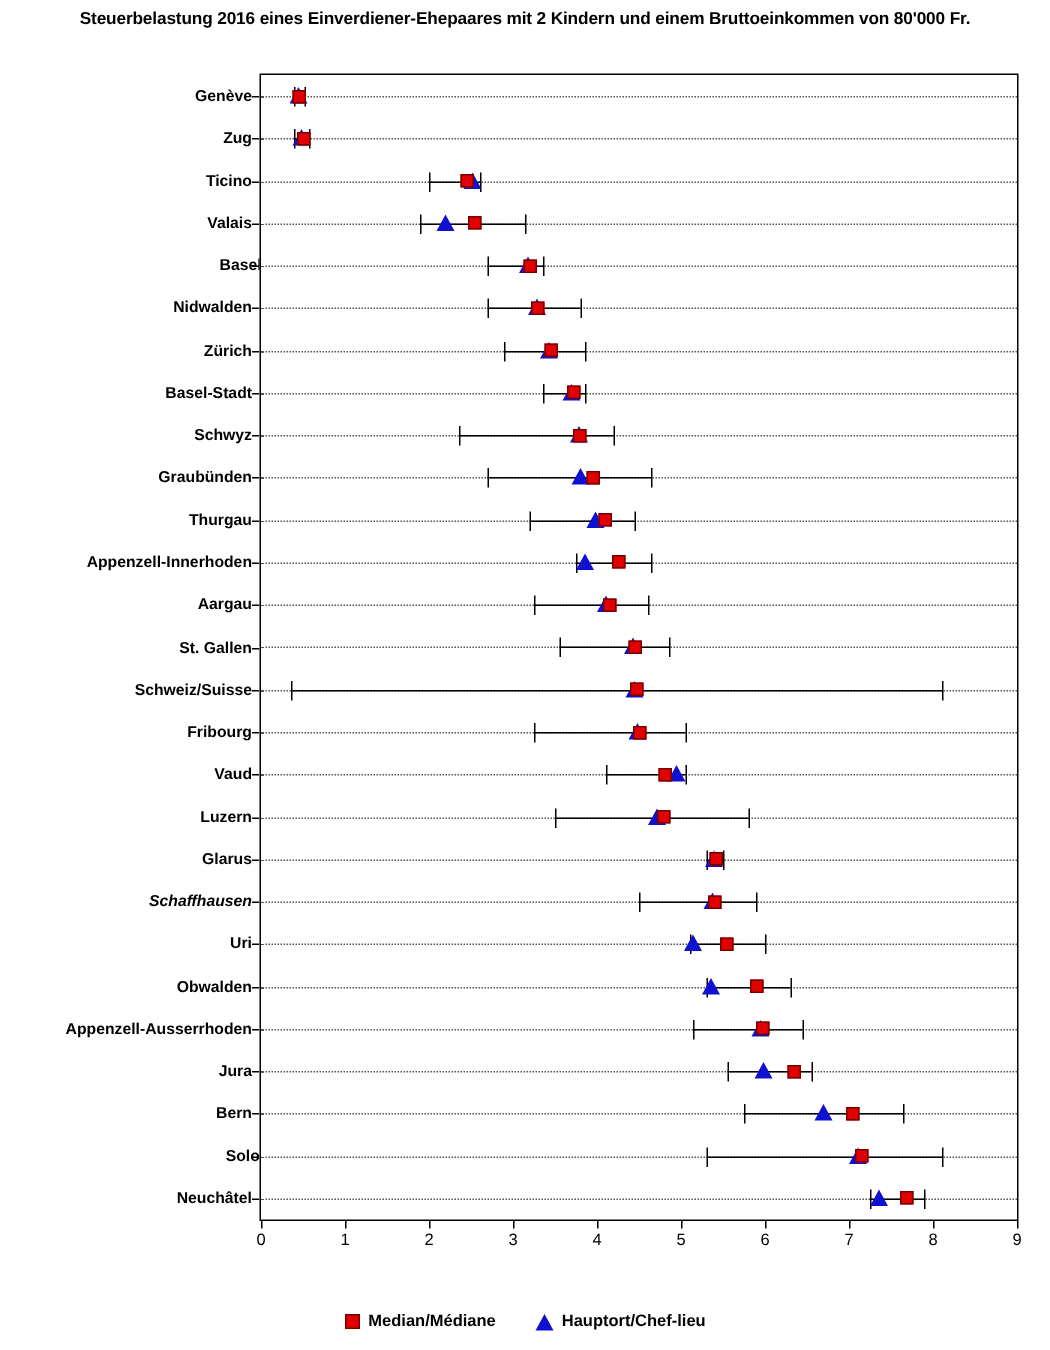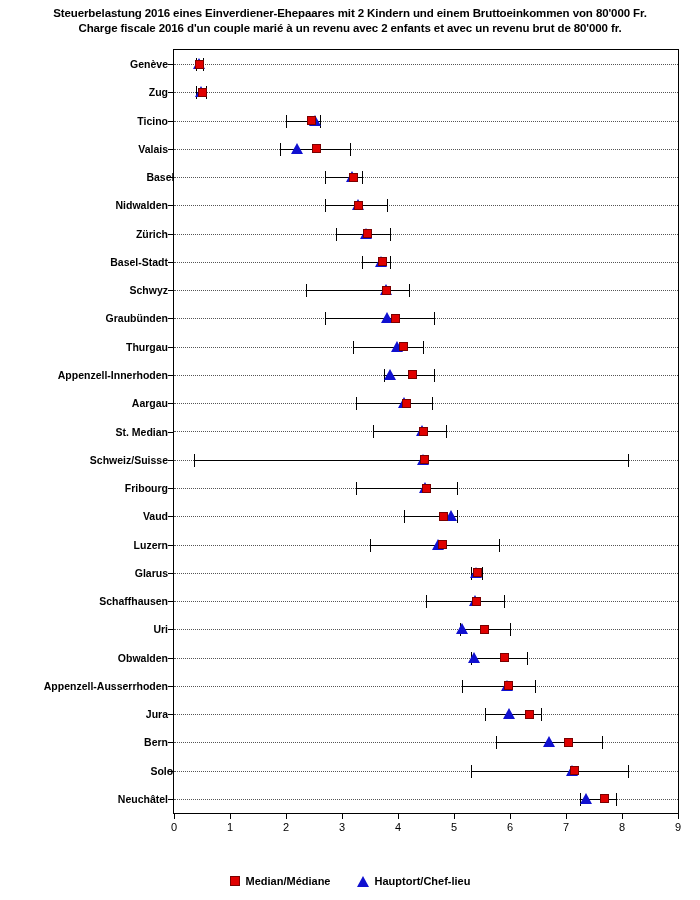--- a/index.html
+++ b/index.html
@@ -147,7 +147,6 @@
 <div id="root">
 
   <div class="title" id="title1">Steuerbelastung 2016 eines Einverdiener-Ehepaares mit 2 Kindern und einem Bruttoeinkommen von 80'000 Fr.</div>
-  <div class="title" id="title2">Charge fiscale 2016 d'un couple marié à un revenu avec 2 enfants et avec un revenu brut de 80'000 fr.</div>
 
   <div id="ylabels">
       <div class="ylabelbox" style="top: 58.1296px;">Genève</div>

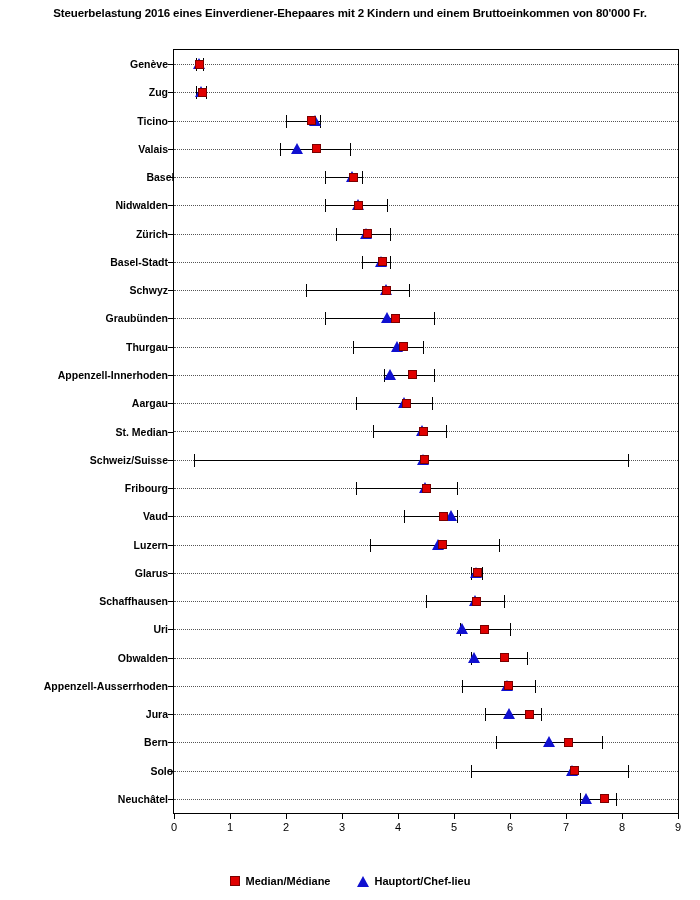--- a/index.html
+++ b/index.html
@@ -162,7 +162,7 @@
       <div class="ylabelbox" style="top: 340.722px;">Thurgau</div>
       <div class="ylabelbox" style="top: 368.981px;">Appenzell-Innerhoden</div>
       <div class="ylabelbox" style="top: 397.241px;">Aargau</div>
-      <div class="ylabelbox" style="top: 425.5px;">St. Median</div>
+      <div class="ylabelbox" style="top: 425.5px;">St. Gallen</div>
       <div class="ylabelbox" style="top: 453.759px;">Schweiz/Suisse</div>
       <div class="ylabelbox" style="top: 482.019px;">Fribourg</div>
       <div class="ylabelbox" style="top: 510.278px;">Vaud</div>

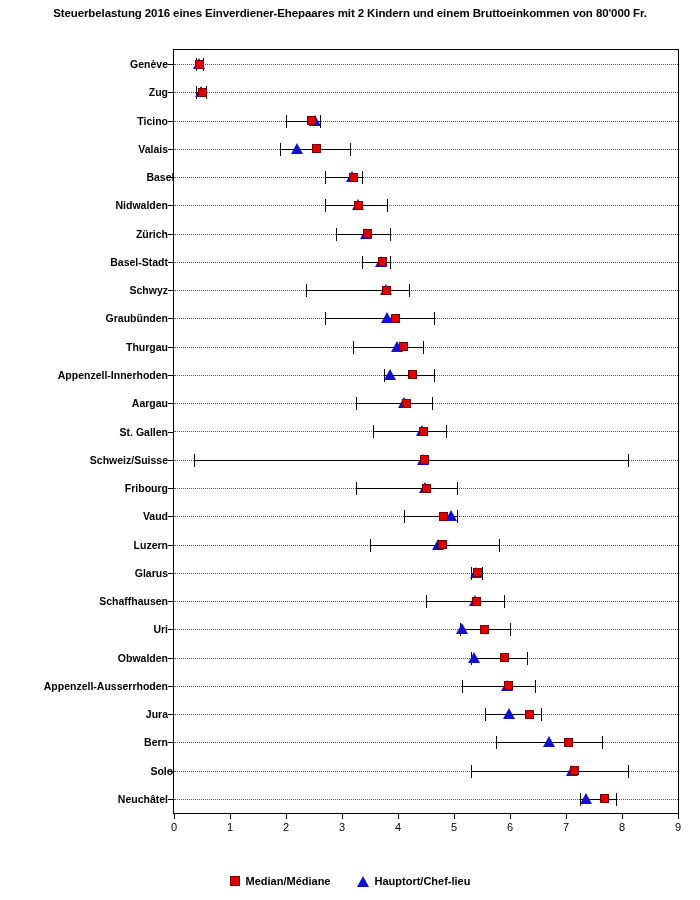--- a/index.html
+++ b/index.html
@@ -168,7 +168,7 @@
       <div class="ylabelbox" style="top: 510.278px;">Vaud</div>
       <div class="ylabelbox" style="top: 538.537px;">Luzern</div>
       <div class="ylabelbox" style="top: 566.796px;">Glarus</div>
-      <div class="ylabelbox" style="top: 595.056px;">Schaffhausen</div>
+      <div class="ylabelbox" style="top: 595.056px; font-style: italic;">Schaffhausen</div>
       <div class="ylabelbox" style="top: 623.315px;">Uri</div>
       <div class="ylabelbox" style="top: 651.574px;">Obwalden</div>
       <div class="ylabelbox" style="top: 679.833px;">Appenzell-Ausserrhoden</div>

